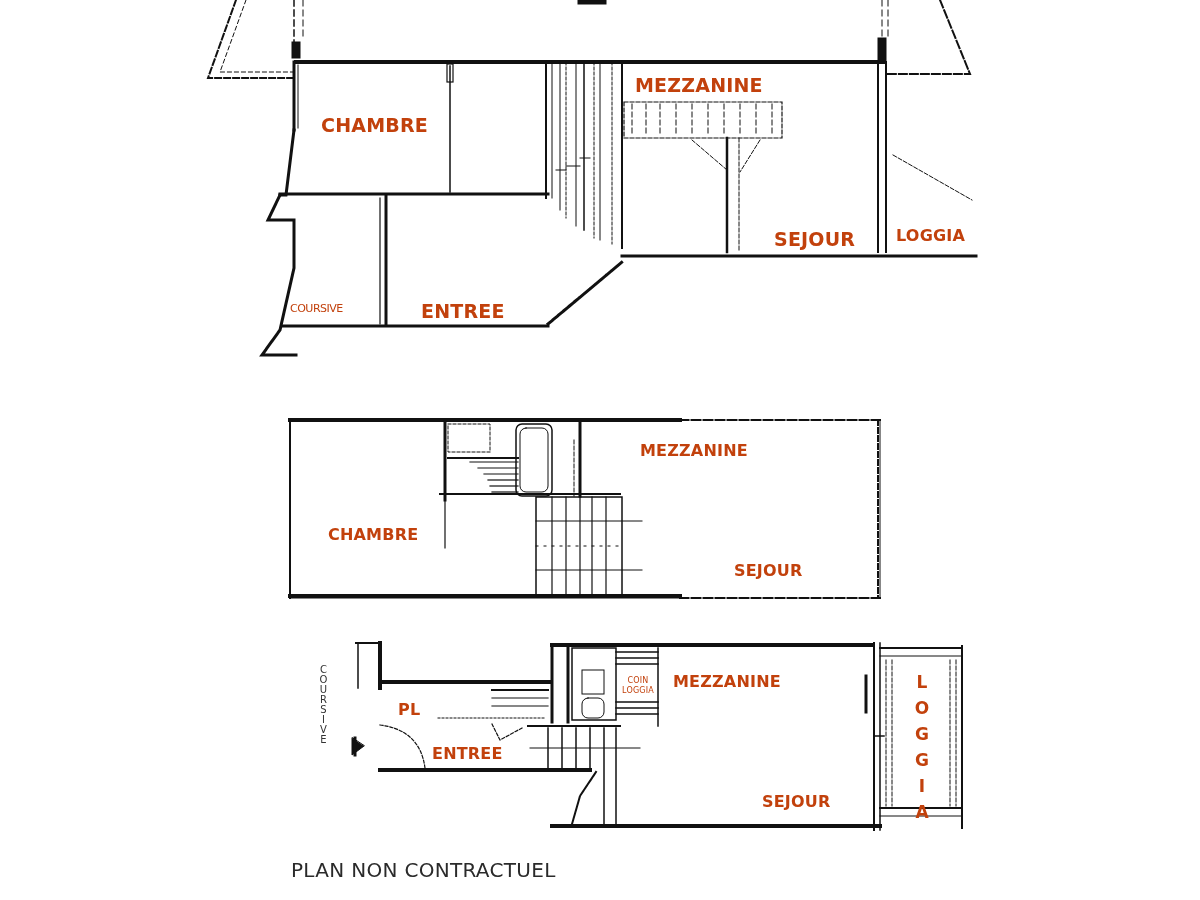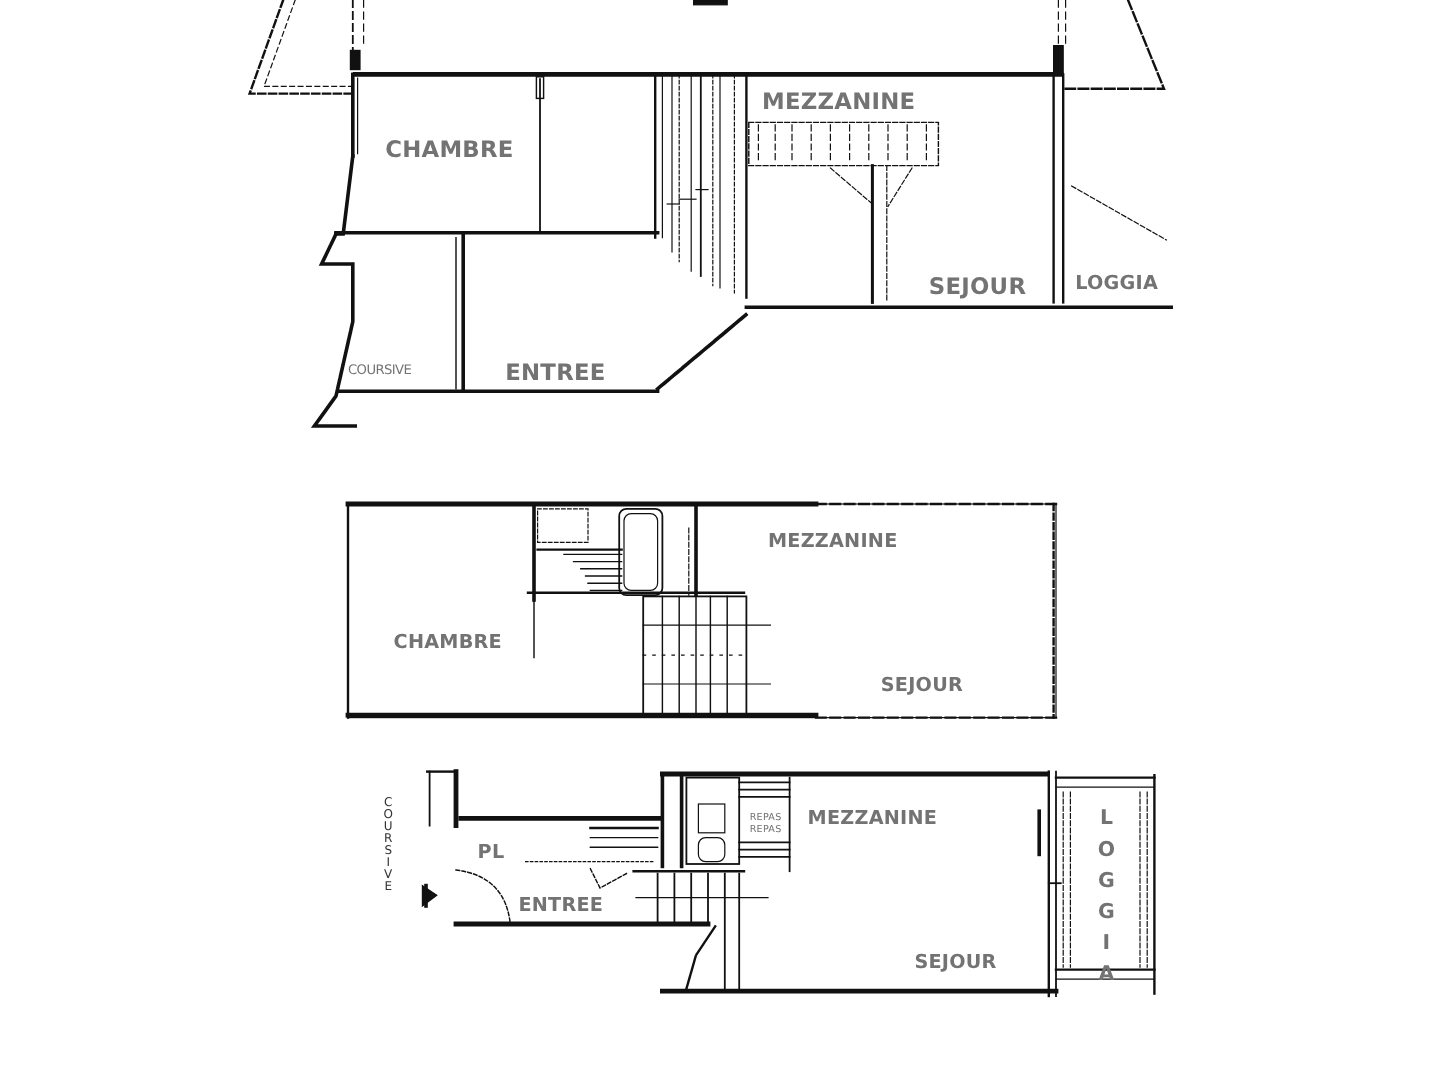--- a/index.html
+++ b/index.html
@@ -6,7 +6,7 @@
   body { width:1200px; height:900px; position:relative; overflow:hidden; font-family:"Liberation Sans", sans-serif; }
   #stage { position:absolute; left:0; top:0; width:1200px; height:900px; }
   svg { position:absolute; left:0; top:0; }
-  .lbl { position:absolute; font-family:"DejaVu Sans", sans-serif; font-weight:bold; color:#737373; white-space:nowrap; letter-spacing:0.2px; }
+  .lbl { position:absolute; font-family:"DejaVu Sans", sans-serif; font-weight:bold; color:#c2410c; white-space:nowrap; letter-spacing:0.2px; }
   .small { font-size:10px; font-weight:bold; }
   .vert { writing-mode:vertical-rl; text-orientation:upright; letter-spacing:6px; }
   .vert-thin { writing-mode:vertical-rl; text-orientation:upright; font-size:10px; font-weight:normal; letter-spacing:-1px; }

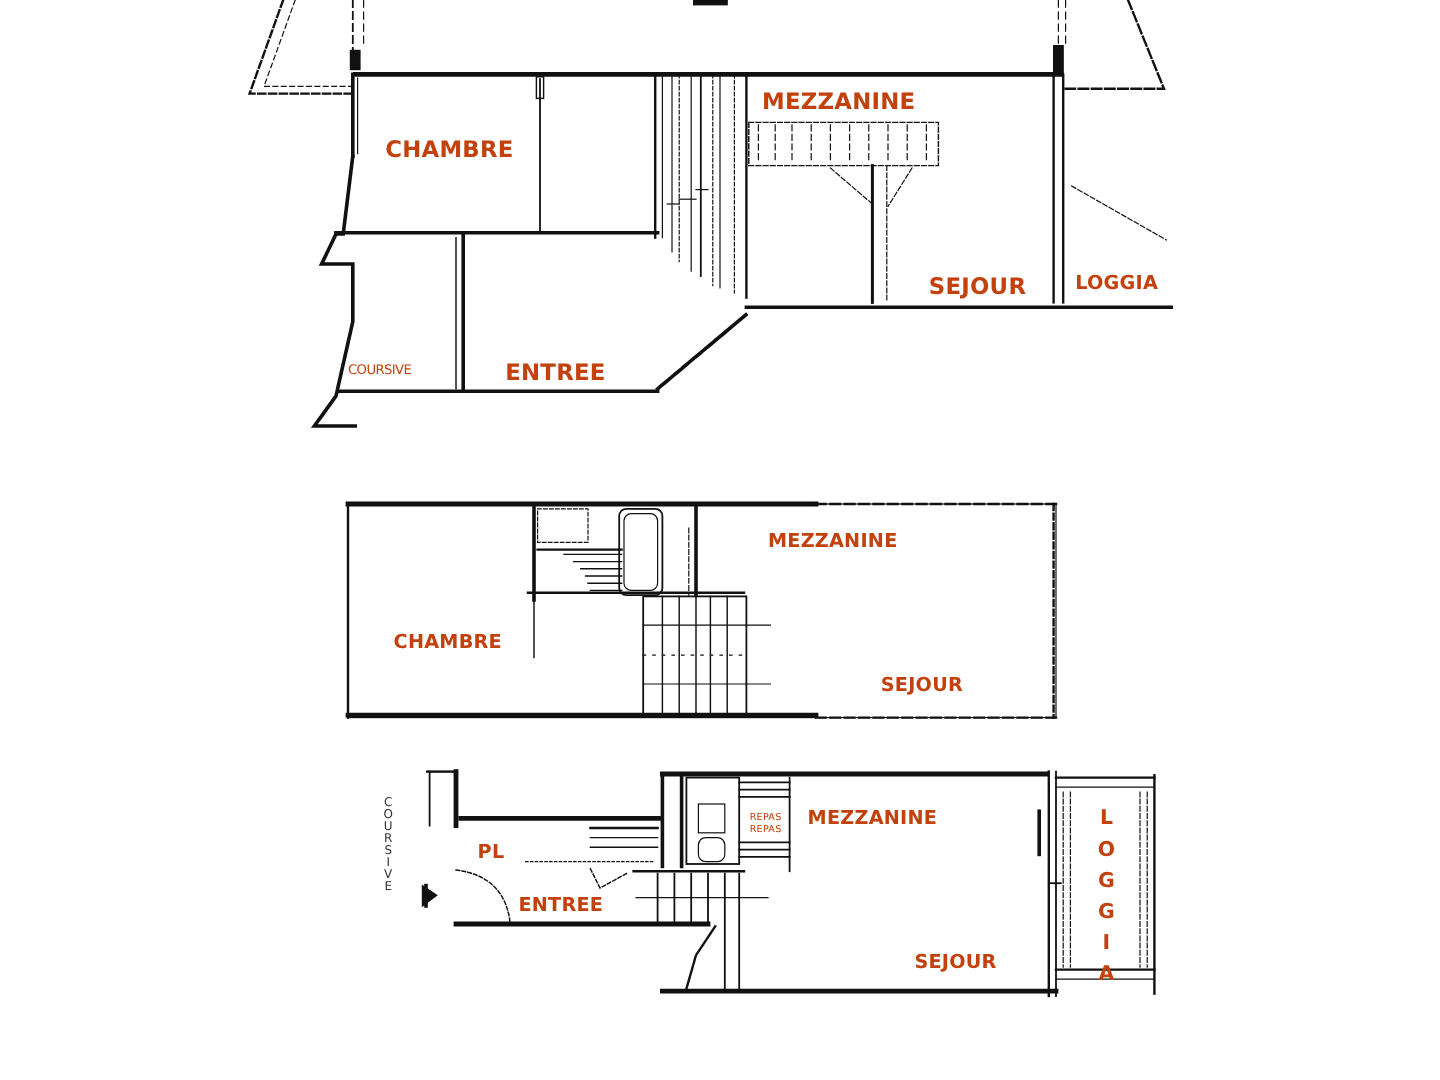--- a/index.html
+++ b/index.html
@@ -213,7 +213,7 @@
   <div class="lbl vert-thin" style="left:318px;top:664px;color:#333;">COURSIVE</div>
   <div class="lbl" style="left:398px;top:700px;font-size:16px;text-align:center;">PL</div>
   <div class="lbl" style="left:432px;top:744px;font-size:16px;">ENTREE</div>
-  <div class="lbl" style="left:620px;top:676px;width:36px;font-size:8px;line-height:10px;white-space:normal;text-align:center;font-weight:normal;">REPAS REPAS</div>
+  <div class="lbl" style="left:620px;top:676px;width:36px;font-size:8px;line-height:10px;white-space:normal;text-align:center;font-weight:normal;">COIN LOGGIA</div>
   <div class="lbl" style="left:673px;top:672px;font-size:16px;">MEZZANINE</div>
   <div class="lbl" style="left:762px;top:792px;font-size:16px;">SEJOUR</div>
   <div class="lbl vert" style="left:912px;top:672px;font-size:17px;">LOGGIA</div>

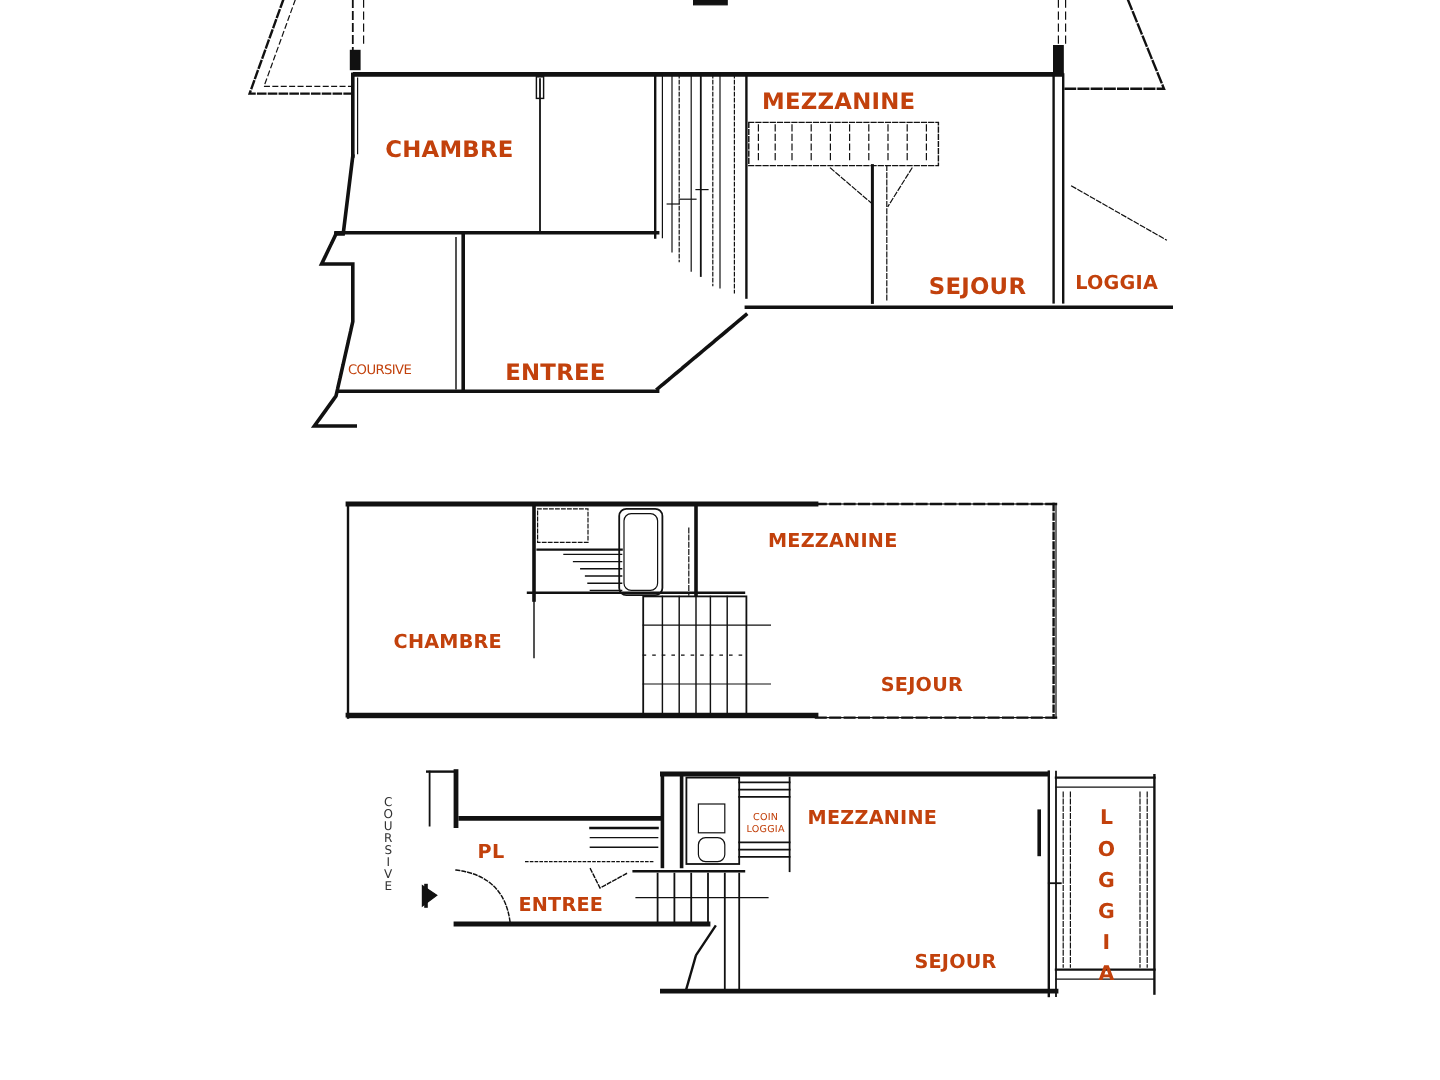--- a/index.html
+++ b/index.html
@@ -218,6 +218,7 @@
   <div class="lbl" style="left:762px;top:792px;font-size:16px;">SEJOUR</div>
   <div class="lbl vert" style="left:912px;top:672px;font-size:17px;">LOGGIA</div>
 
+  <div class="footer">PLAN NON CONTRACTUEL</div>
 </div>
 
 </body></html>

